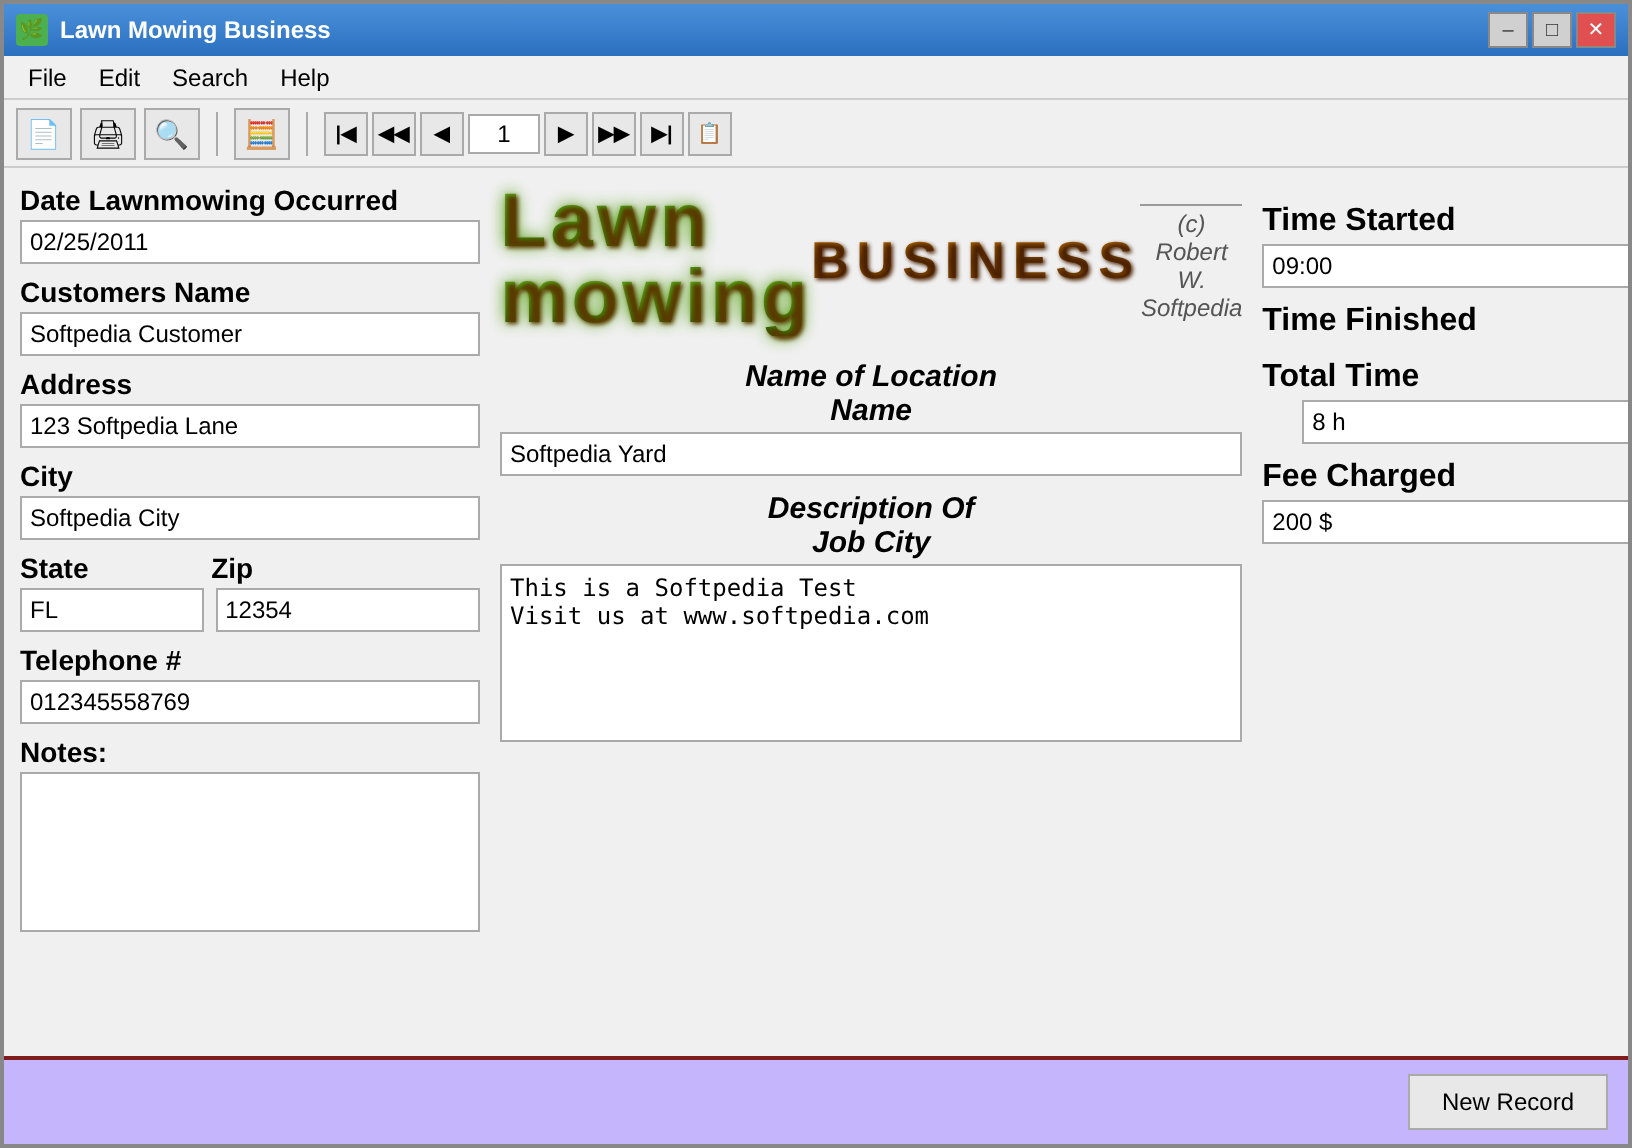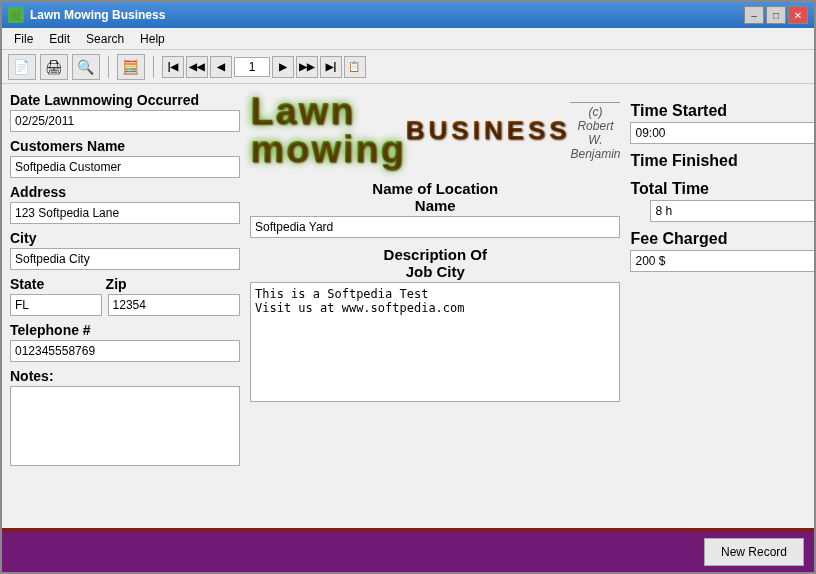--- a/index.html
+++ b/index.html
@@ -413,7 +413,7 @@
       <div class="header-area">
         <div class="lawn-title">Lawn mowing</div>
         <div class="business-title">BUSINESS</div>
-        <div class="subtitle">(c) Robert W. Benjamin</div>
+        <div class="subtitle">(c) Robert W. Softpedia</div>
       </div>
 
       <div class="center-fields">

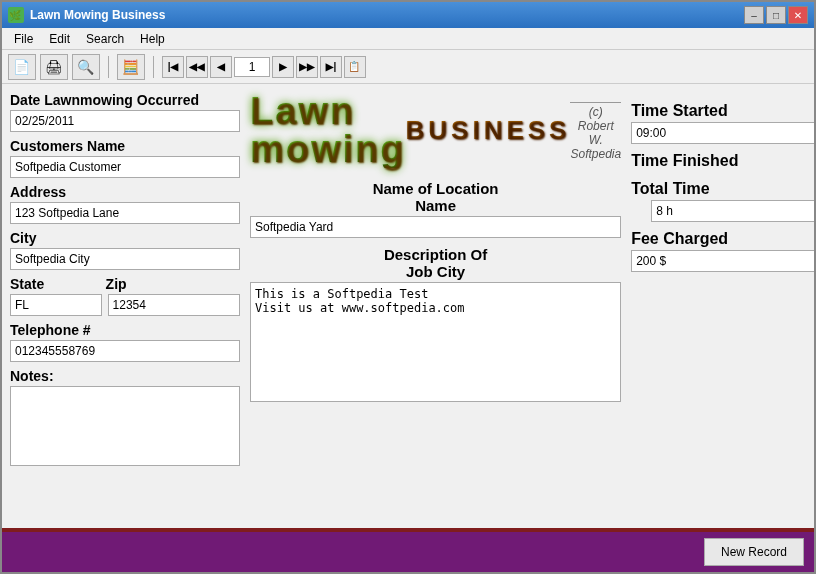--- a/index.html
+++ b/index.html
@@ -267,6 +267,7 @@
       text-align: center;
       color: #000;
       margin-bottom: 2px;
+      font-style: italic;
     }
 
     .desc-textarea {

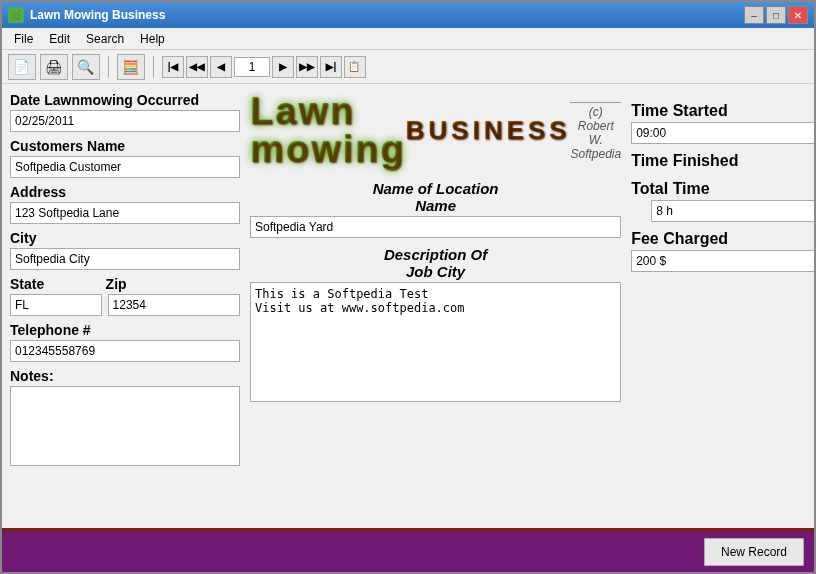--- a/index.html
+++ b/index.html
@@ -272,7 +272,7 @@
 
     .desc-textarea {
       width: 100%;
-      height: 120px;
+      height: 89px;
       border: 1px solid #aaa;
       background: white;
       font-size: 12px;

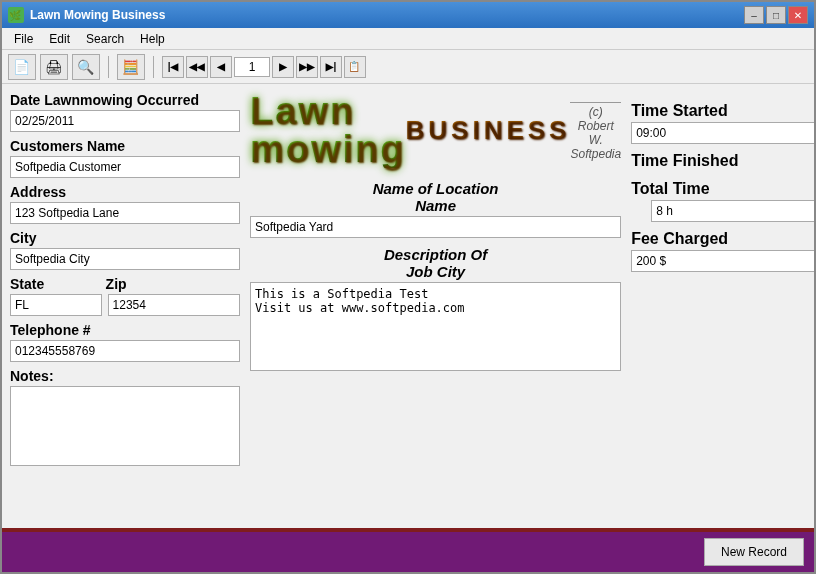--- a/index.html
+++ b/index.html
@@ -300,8 +300,8 @@
 
     
     .bottom-bar {
-      background: #701a75;
-      border-top: 4px solid #7f1d1d;
+      background: #c4b5fd;
+      border-top: 2px solid #7f1d1d;
       display: flex;
       justify-content: flex-end;
       align-items: center;

